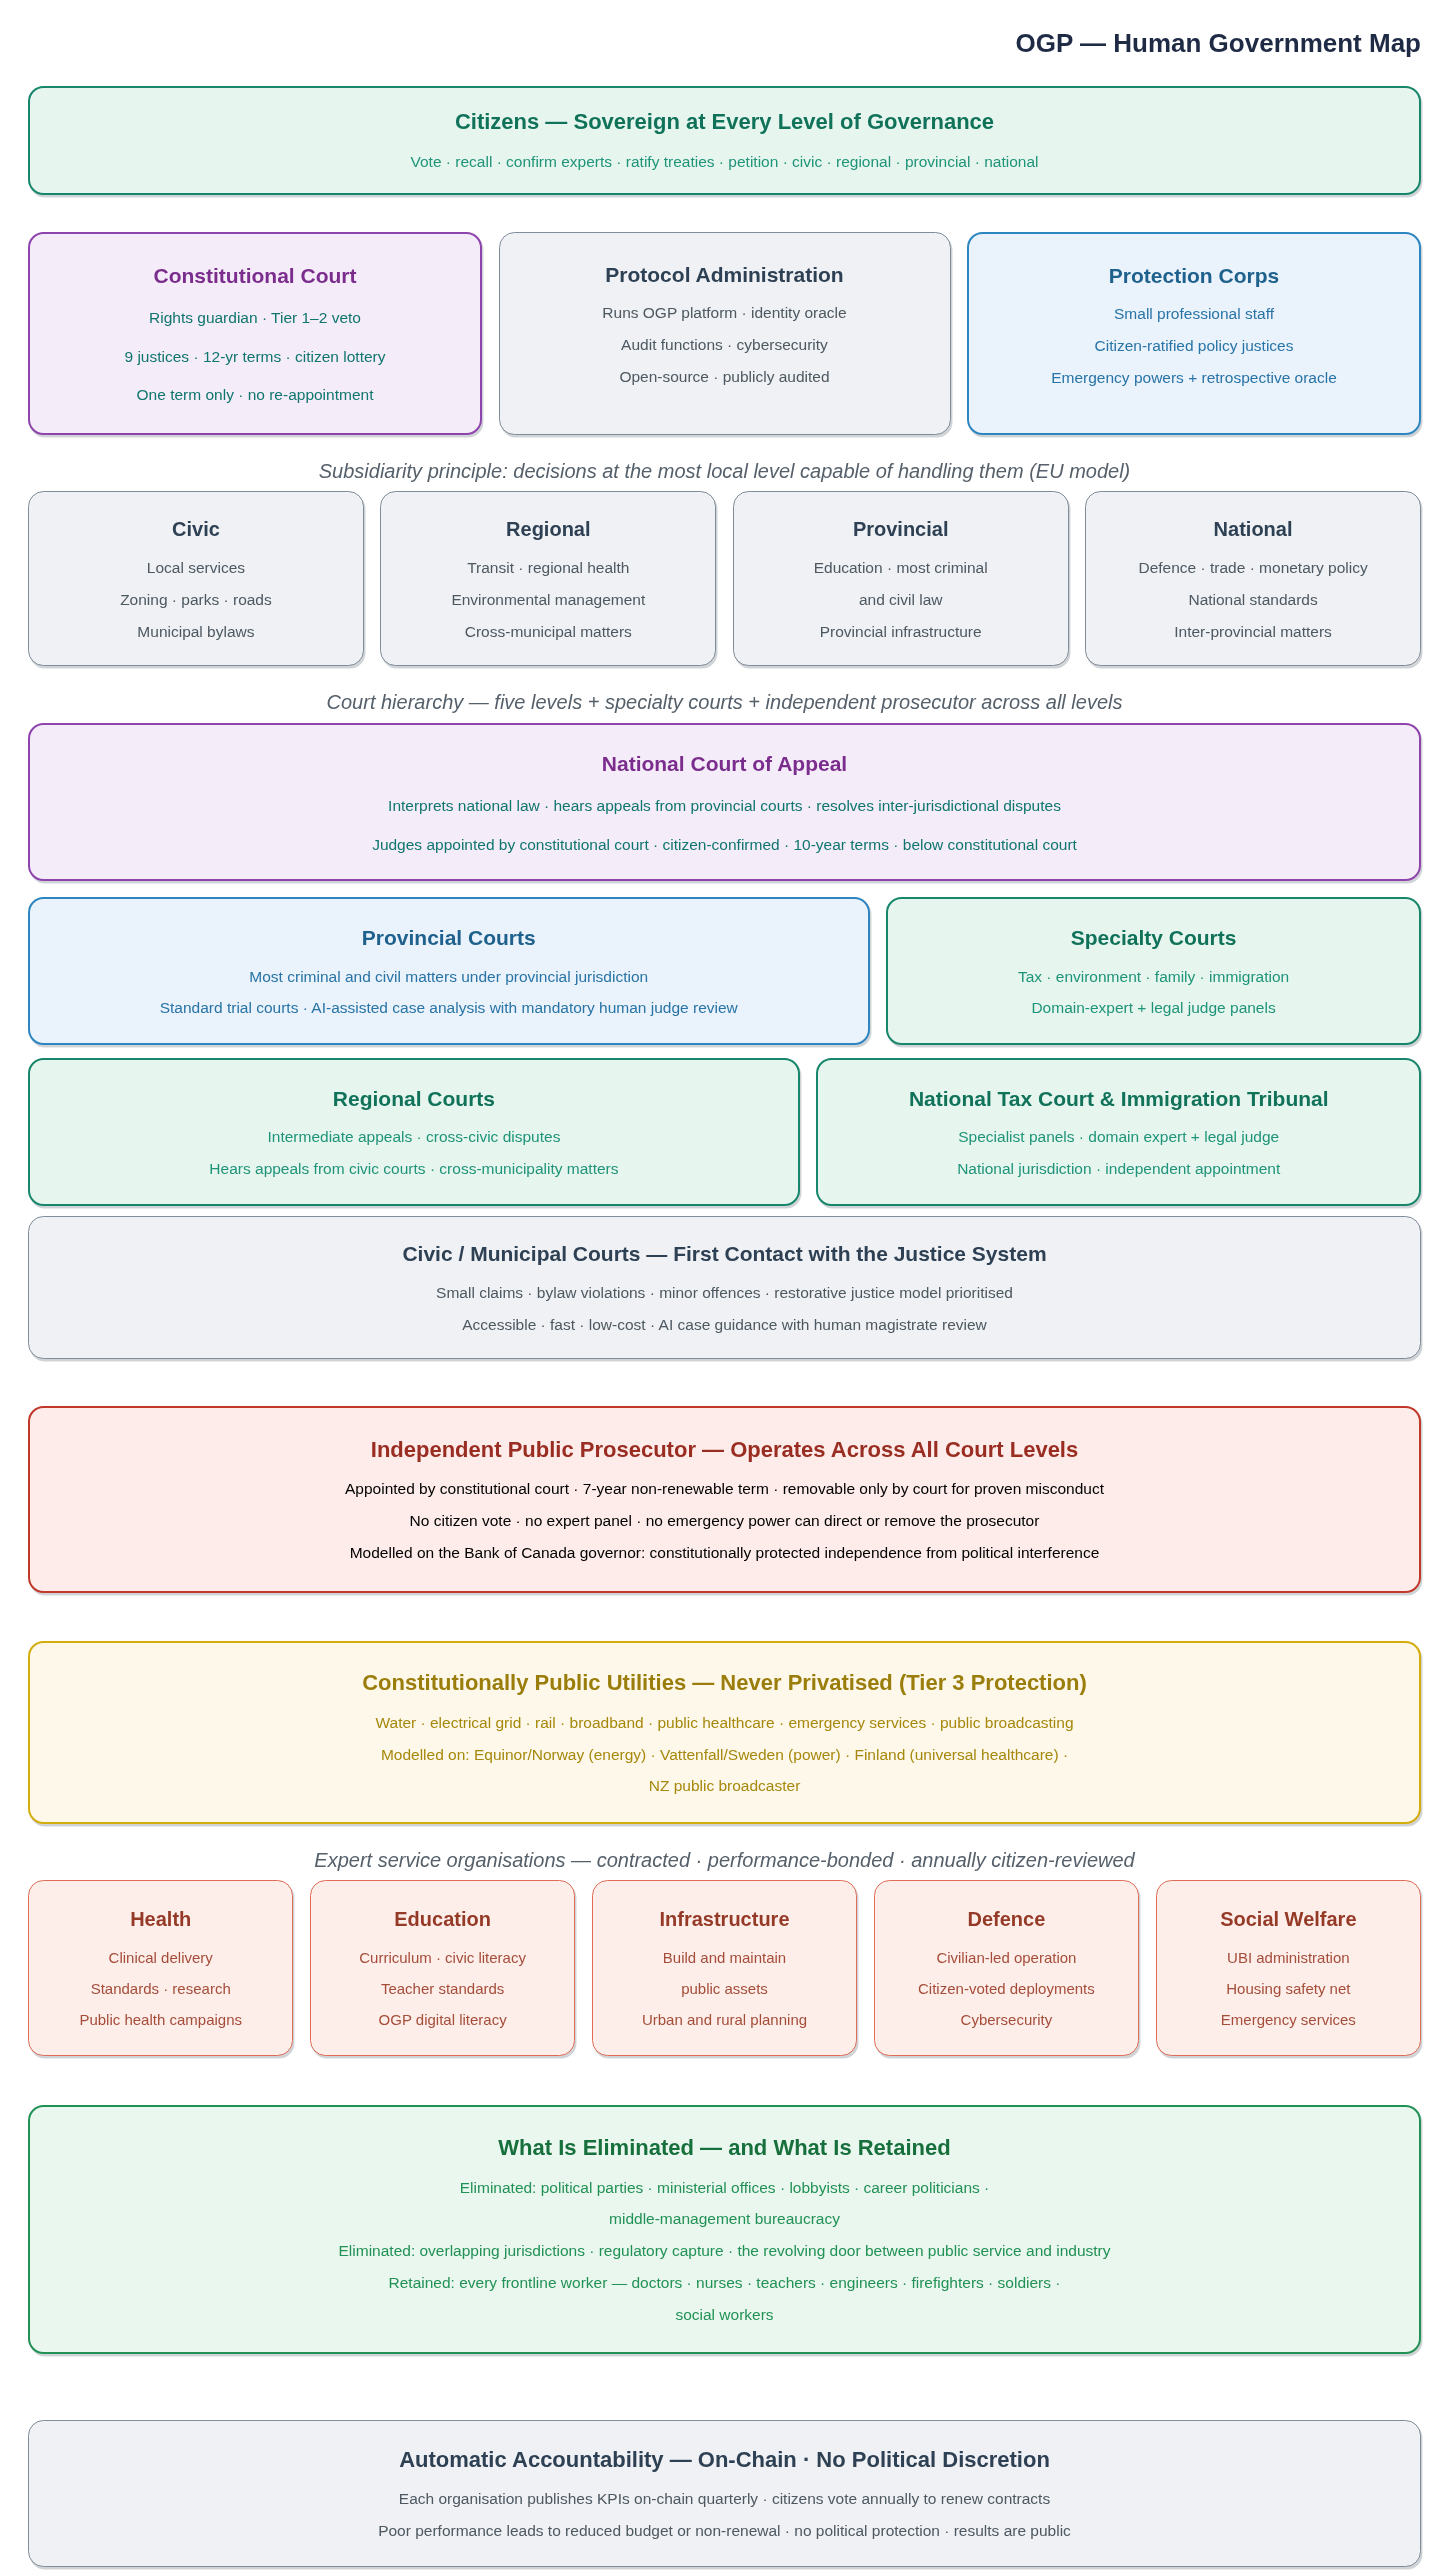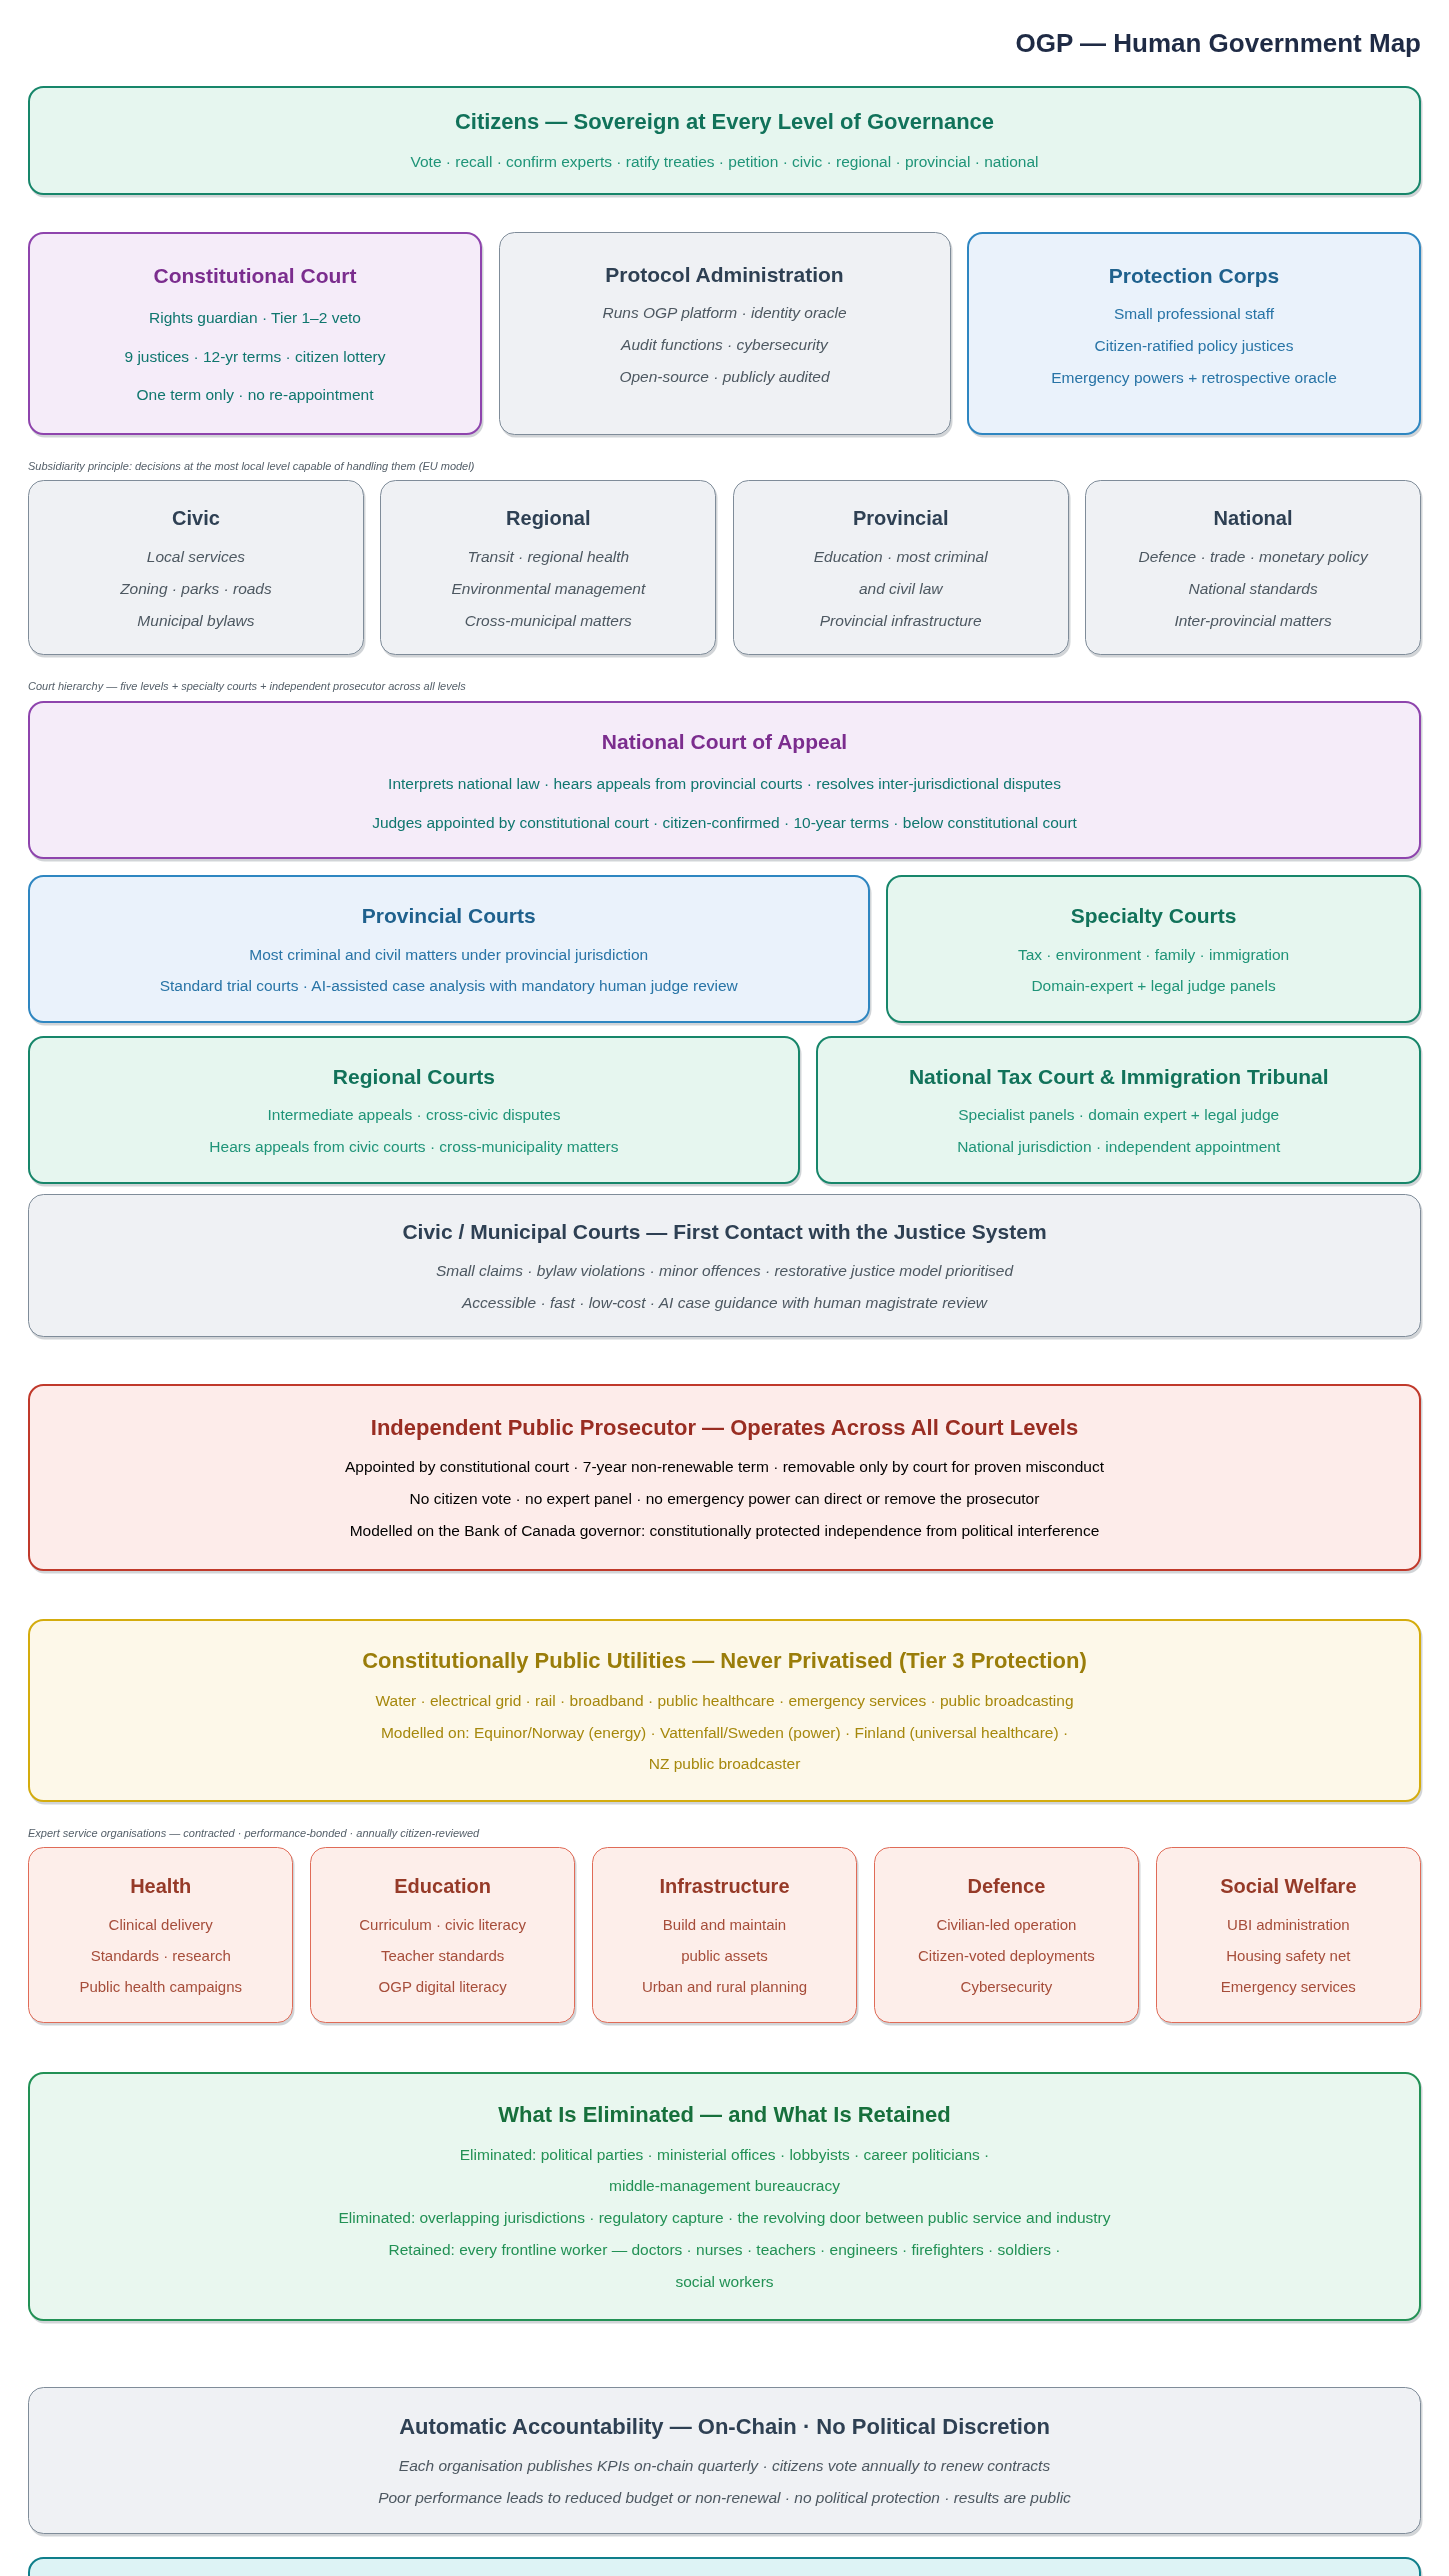--- a/index.html
+++ b/index.html
@@ -79,7 +79,7 @@
 
   .v-gray            { background: #eff1f4; border: 1.5px solid #7f8c99; }
   .v-gray .box-title { color: #2e4053; }
-  .v-gray .box-line  { color: #4d5861; font-style: italic; }
+  .v-gray .box-line  { color: #4d5861; }
 
   .v-blue            { background: #eaf2fb; border: 2.1px solid #2e86c1; }
   .v-blue .box-title { color: #1f618d; }

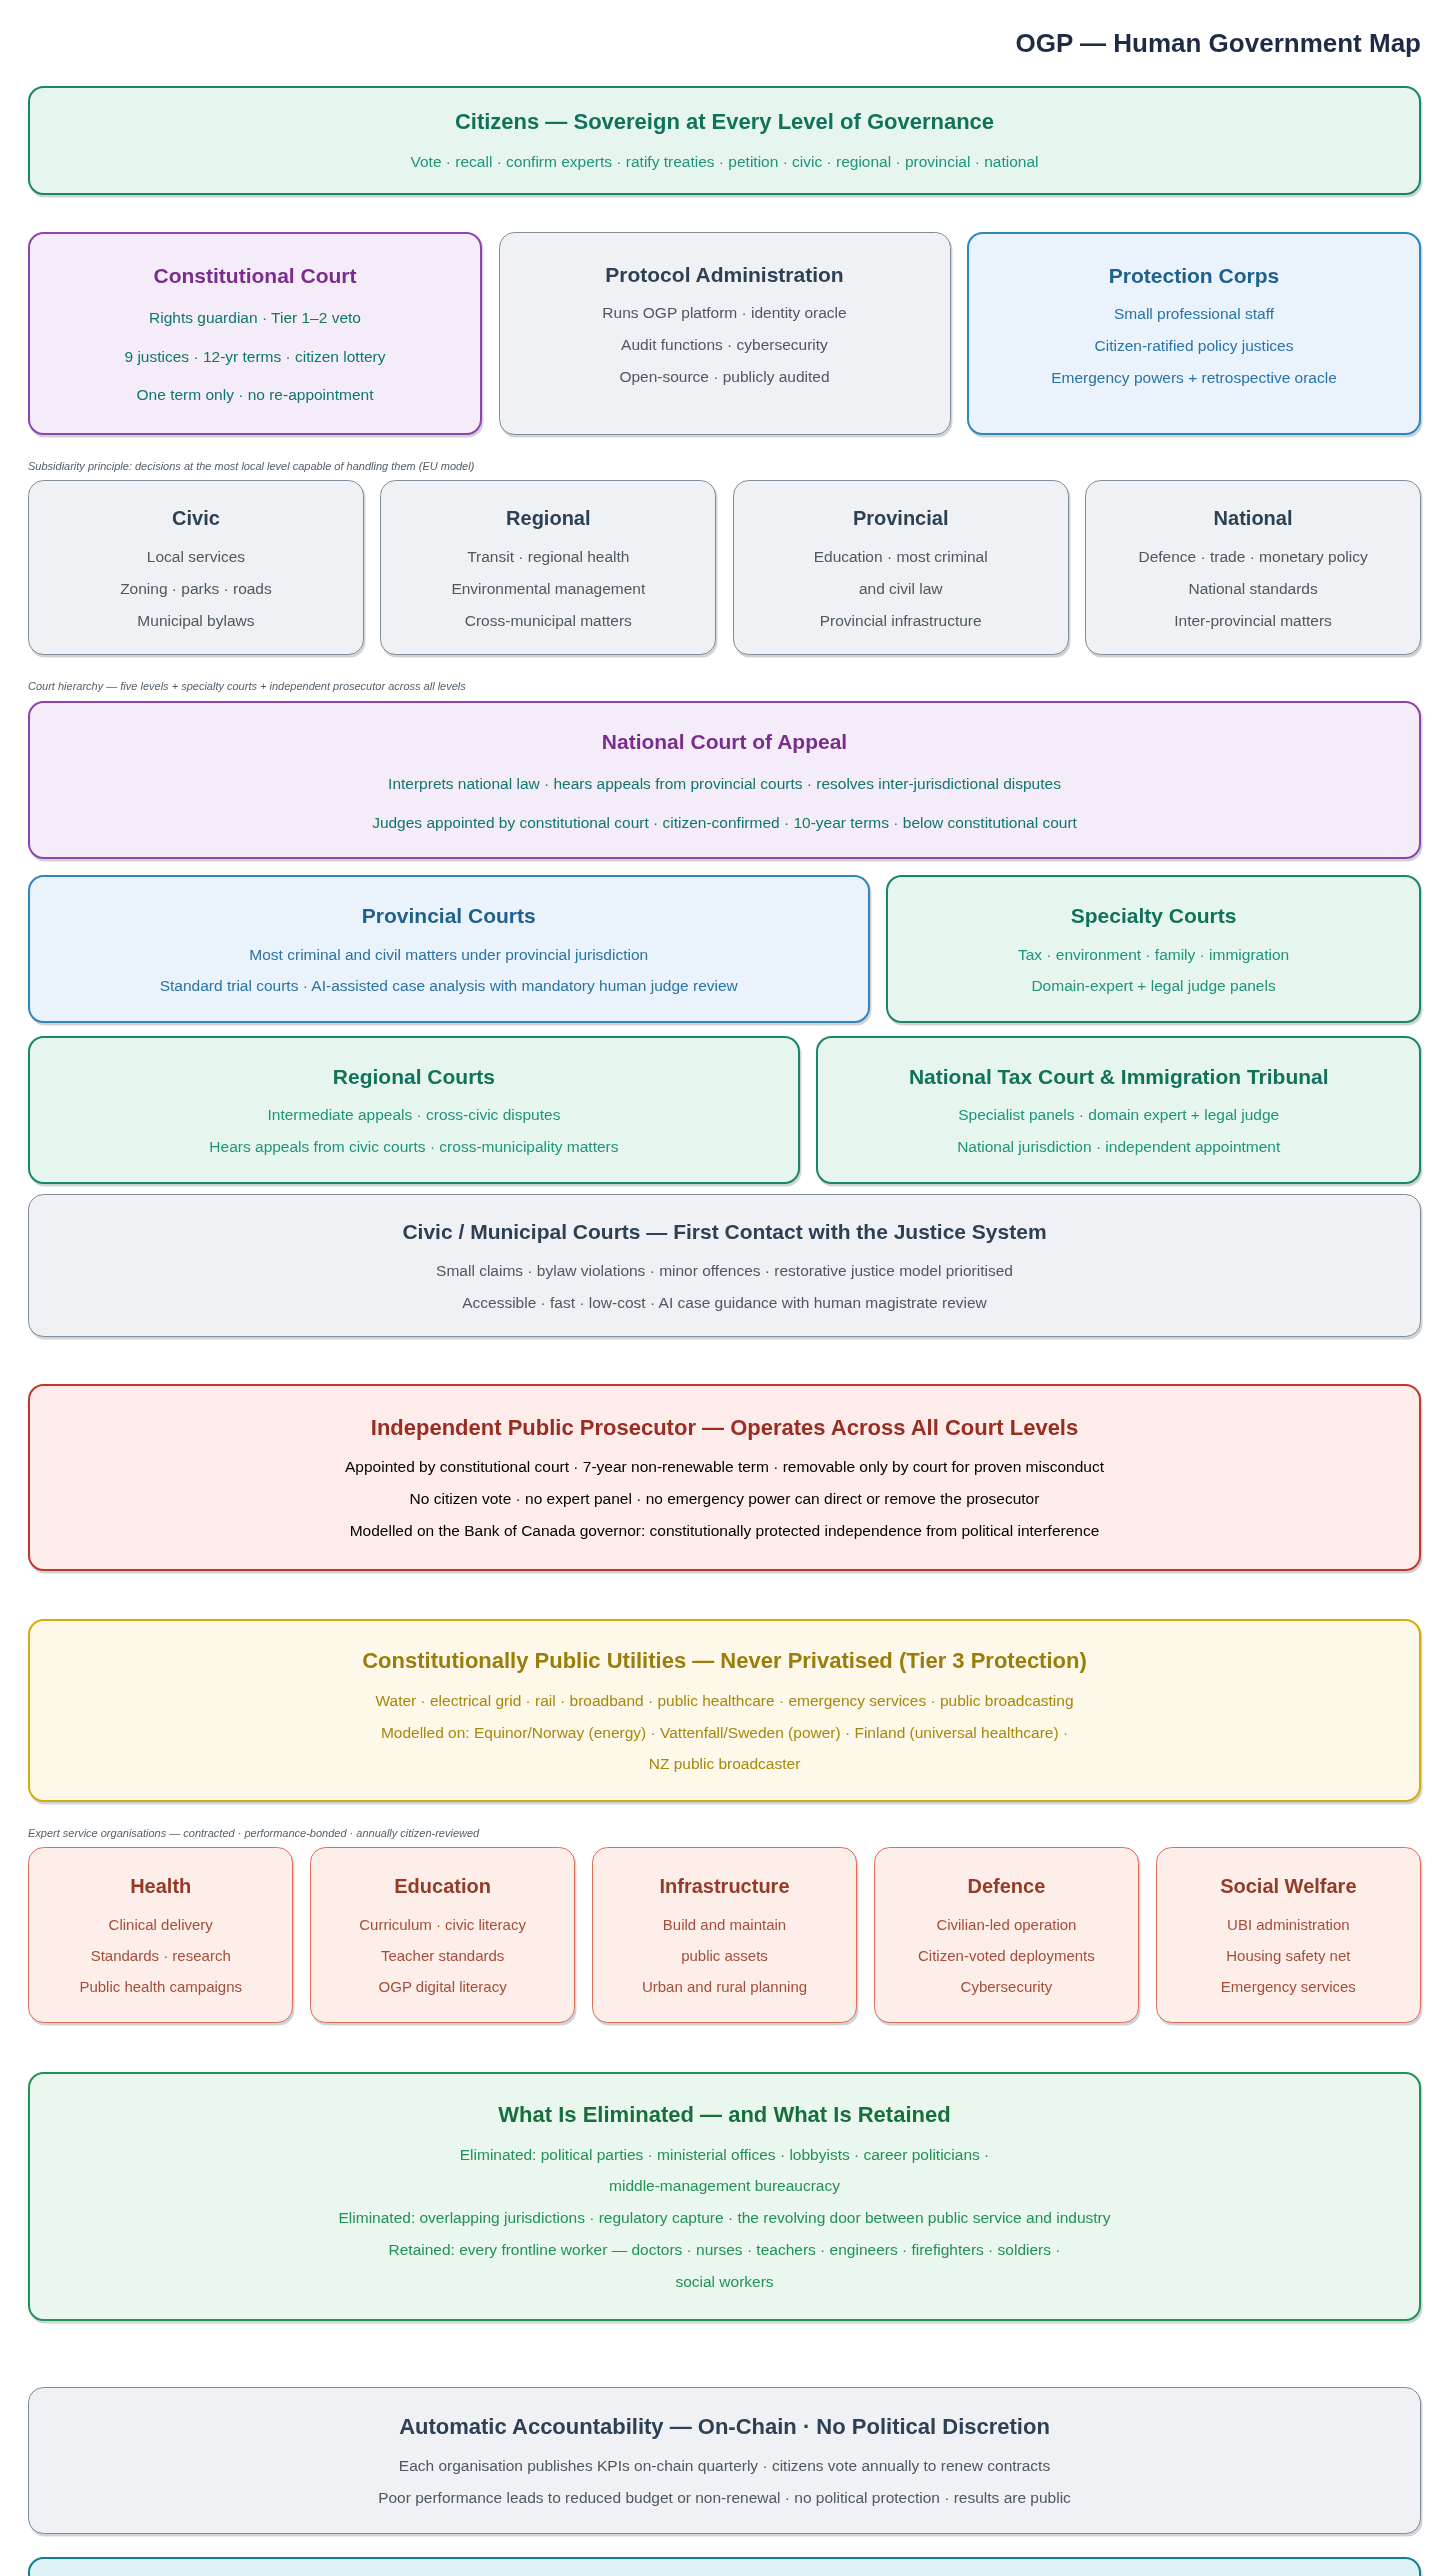--- a/index.html
+++ b/index.html
@@ -26,9 +26,9 @@
     margin: 6.2px 0 27px 0;
   }
   .sep {
-    text-align: left;
+    text-align: center;
     font-style: italic;
-    font-size: 11px;
+    font-size: 20px;
     color: #55606a;
     margin: 25px 0 8.2px 0;
   }

